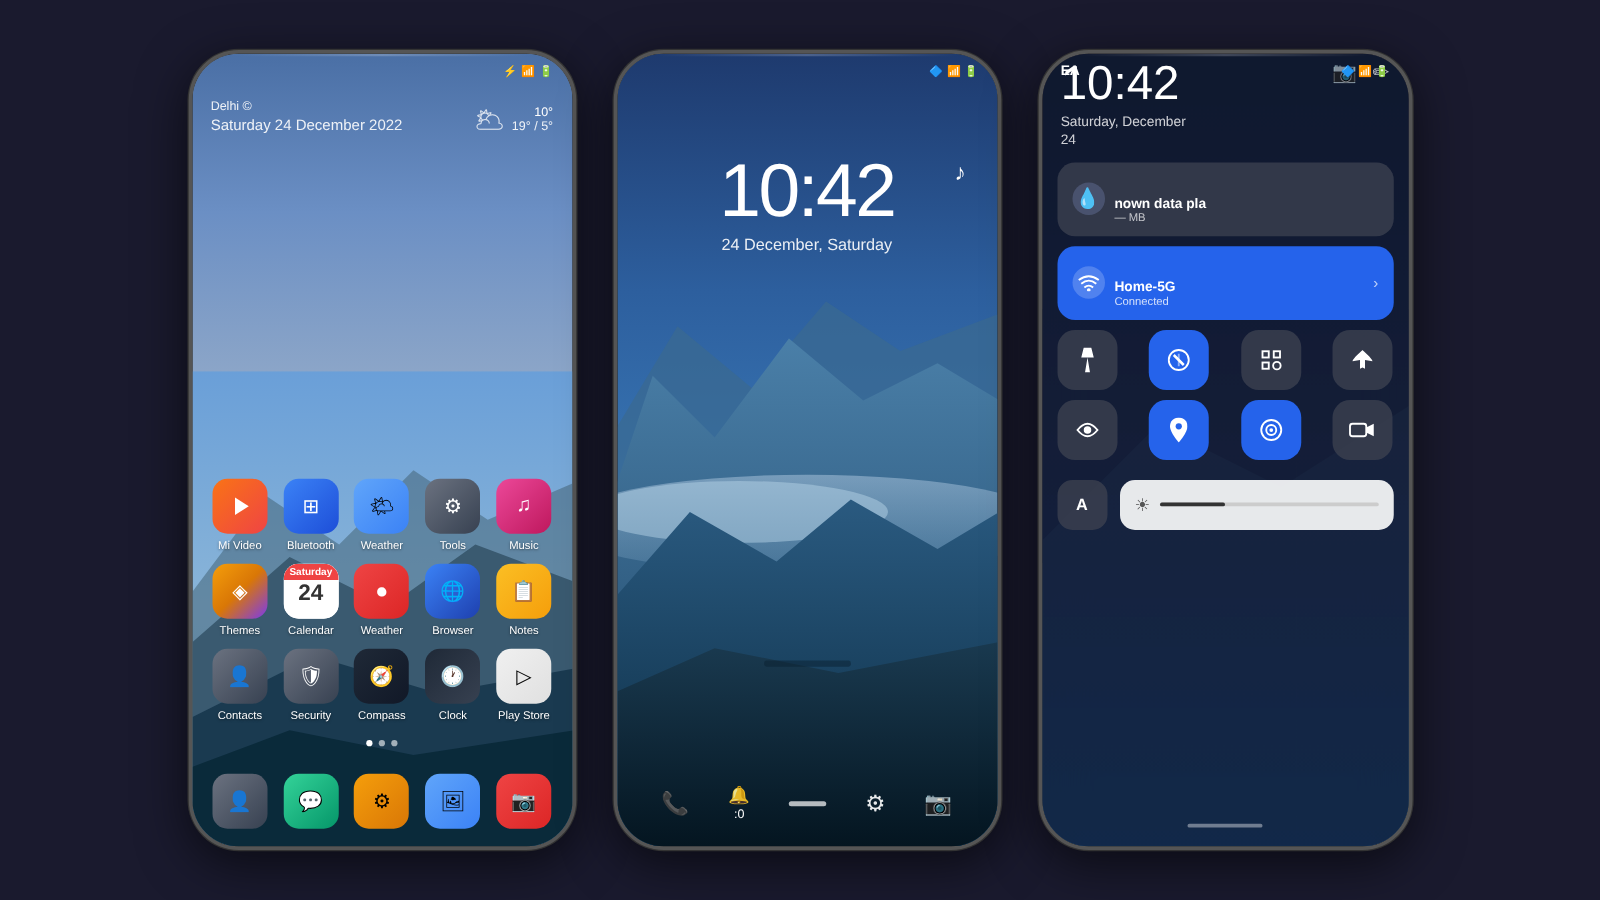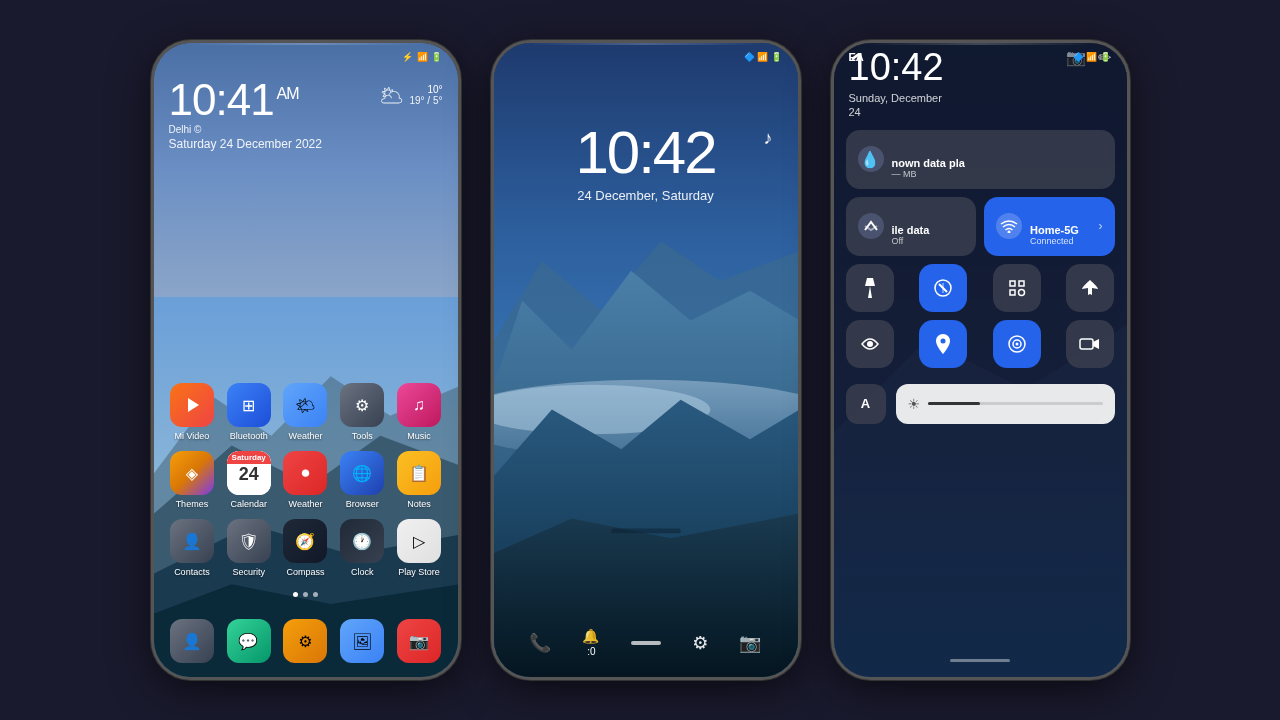--- a/index.html
+++ b/index.html
@@ -513,9 +513,6 @@
     </div>
 
     <div class="clock-widget">
-      <div class="clock-time">
-        <span>10:41</span><span class="am-pm">AM</span>
-      </div>
       <div class="clock-location">Delhi ©</div>
       <div class="clock-date">Saturday 24  December 2022</div>
     </div>

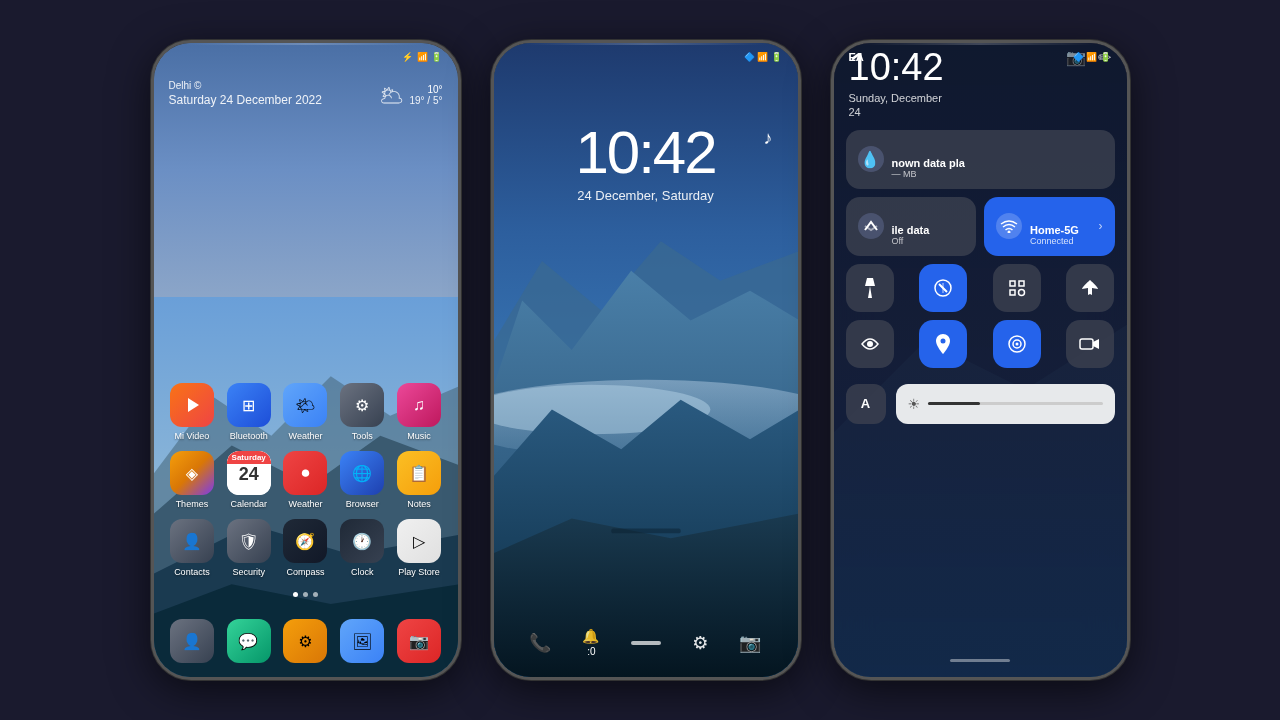--- a/index.html
+++ b/index.html
@@ -762,7 +762,7 @@
       <div>
         <div class="cc-time">10:42</div>
         <div class="cc-date-small">
-          <span>Sunday, December</span><br>
+          <span>Saturday, December</span><br>
           <span>24</span>
         </div>
       </div>

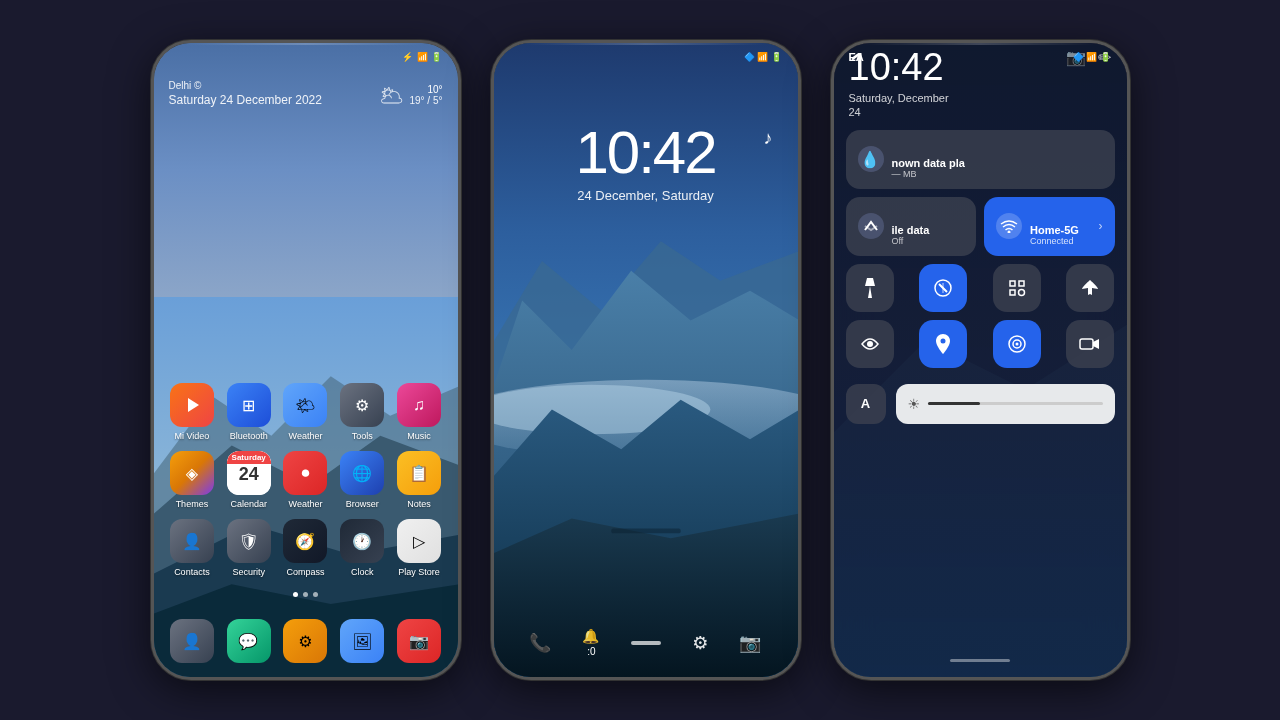--- a/index.html
+++ b/index.html
@@ -787,18 +787,6 @@
       </div>
 
       <div class="cc-row">
-        <div class="cc-tile dark">
-          <div class="cc-tile-icon" style="background:rgba(80,90,120,0.8)">
-            <svg width="16" height="16" viewBox="0 0 16 16" fill="none">
-              <path d="M2 12 L8 4 L14 12" stroke="white" stroke-width="2" fill="none"></path>
-              <path d="M2 8 L8 12 L14 8" stroke="white" stroke-width="2" fill="none" opacity="0.5"></path>
-            </svg>
-          </div>
-          <div class="cc-tile-text">
-            <div class="cc-tile-title">ile data</div>
-            <div class="cc-tile-sub">Off</div>
-          </div>
-        </div>
         <div class="cc-tile blue">
           <div class="cc-tile-icon" style="background:rgba(255,255,255,0.2)">
             <svg width="18" height="14" viewBox="0 0 18 14" fill="white">

